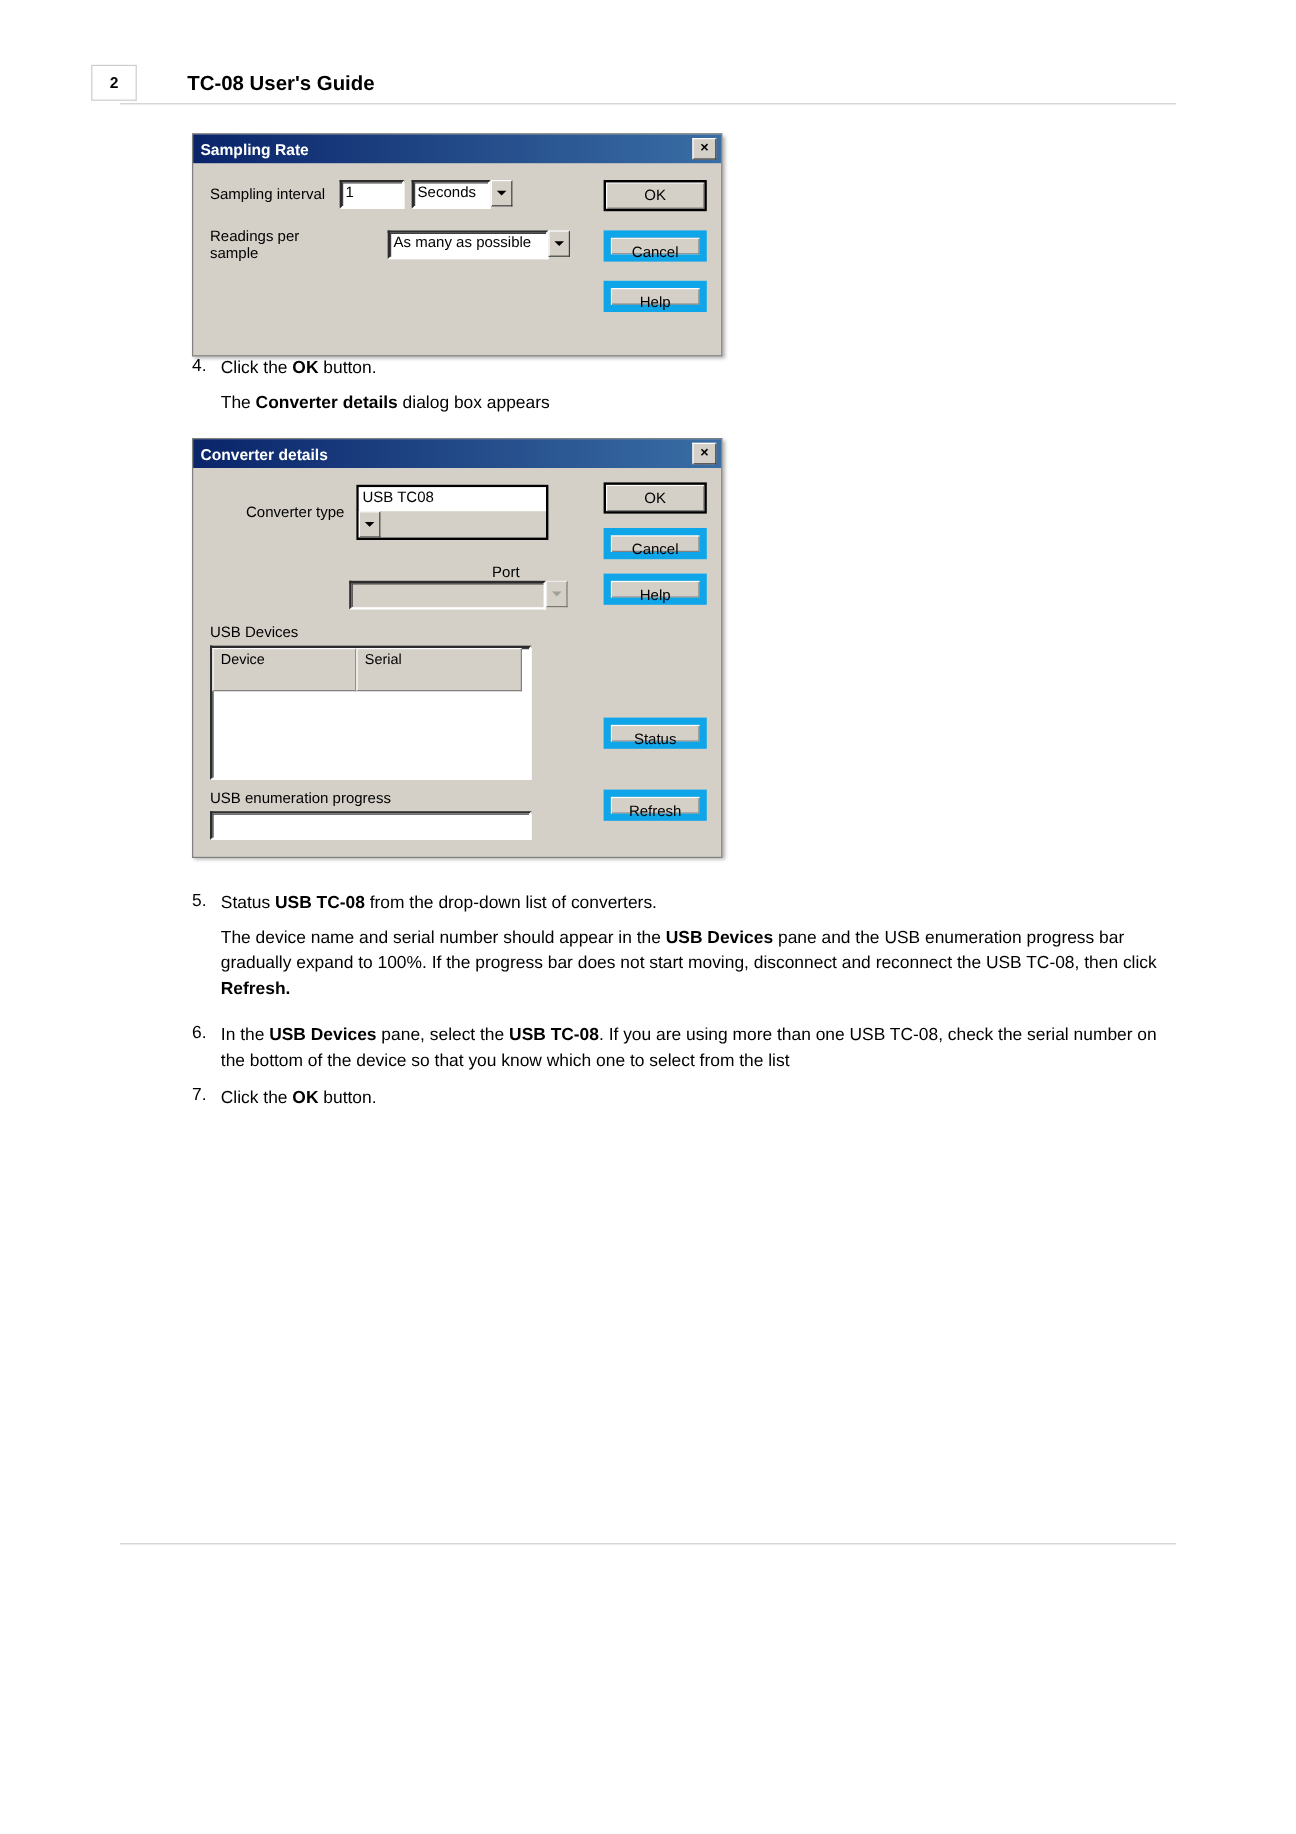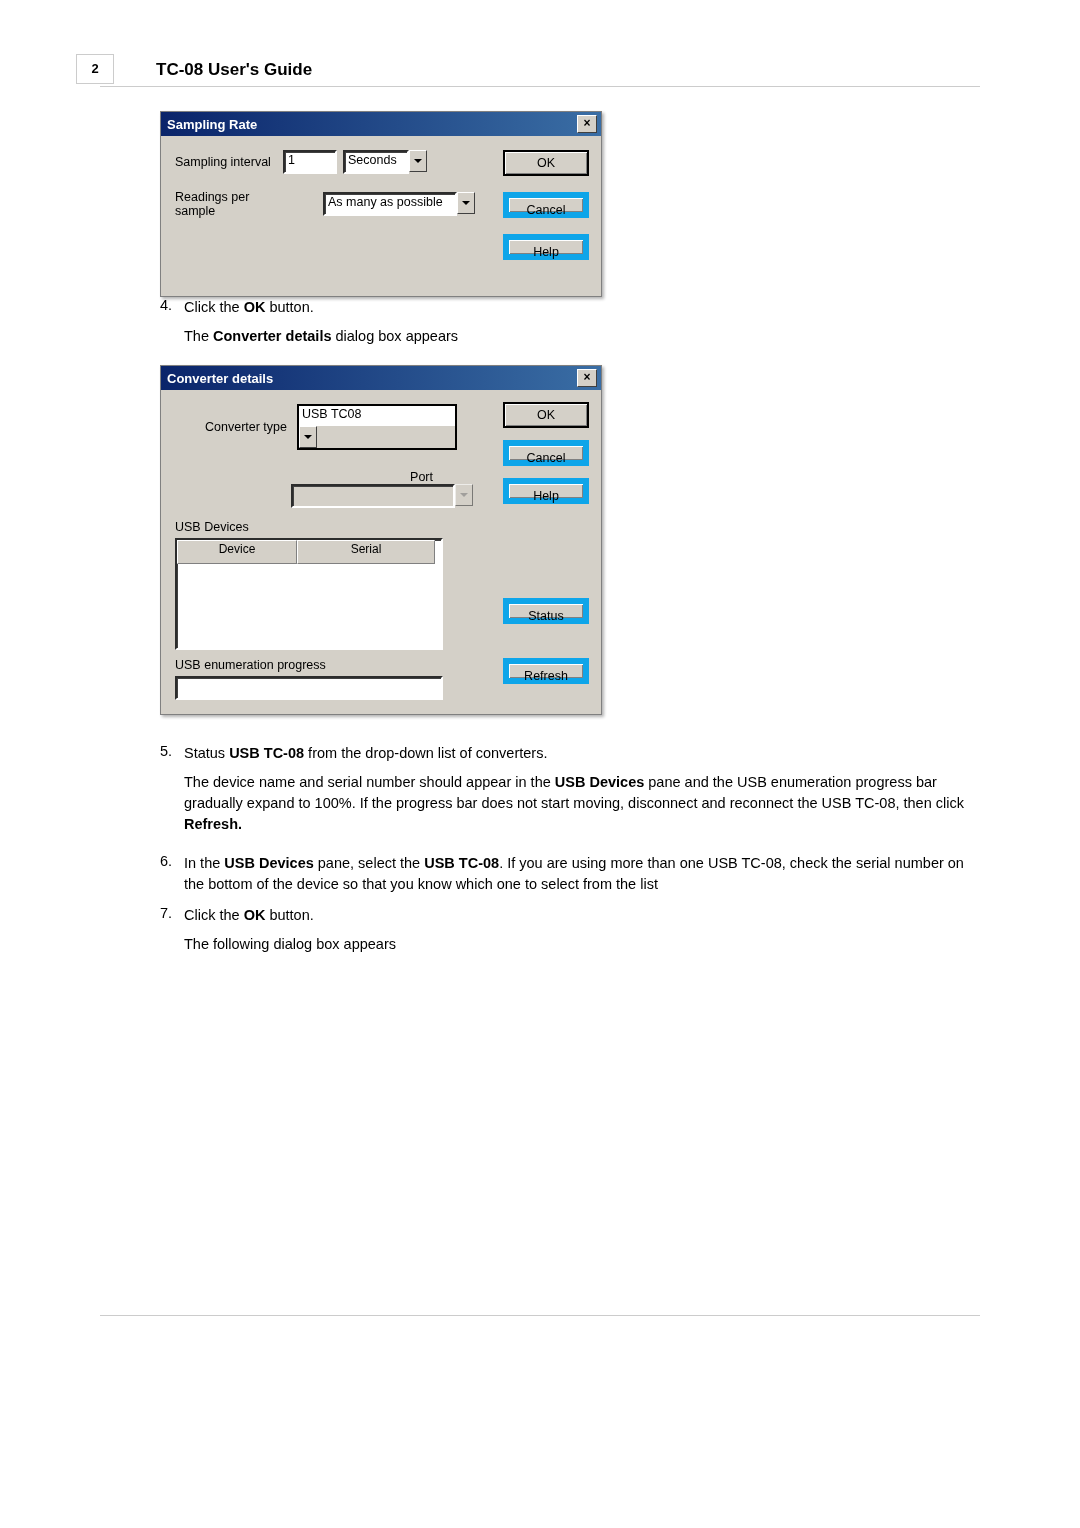--- a/index.html
+++ b/index.html
@@ -139,10 +139,9 @@
     border-bottom-color: #808080;
     padding: 1px 6px;
     font-size: 12px;
-    height: 24px;
+    height: 36px;
     box-sizing: border-box;
     line-height: 15px;
-    text-align: center;
   }
   .progress-bar {
     background: #fff;

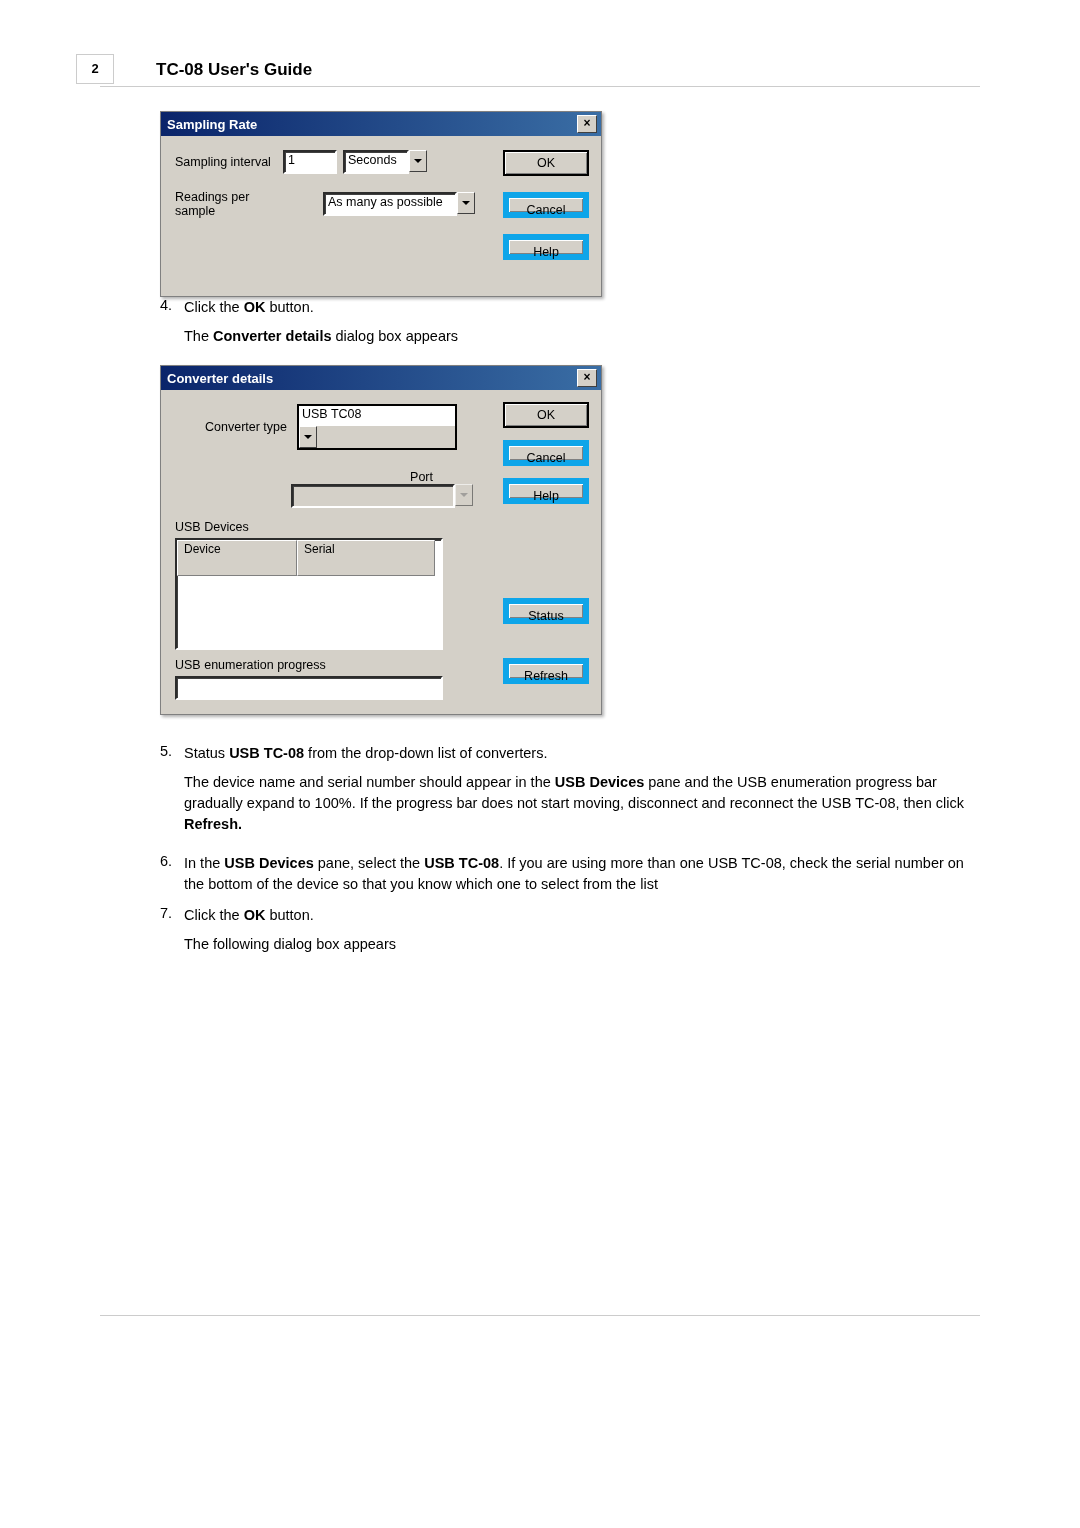--- a/index.html
+++ b/index.html
@@ -319,7 +319,6 @@
         </span>
       </li>
     </ol>
-    <div class="indent-block">The following dialog box appears</div>
 
   </div>
 

